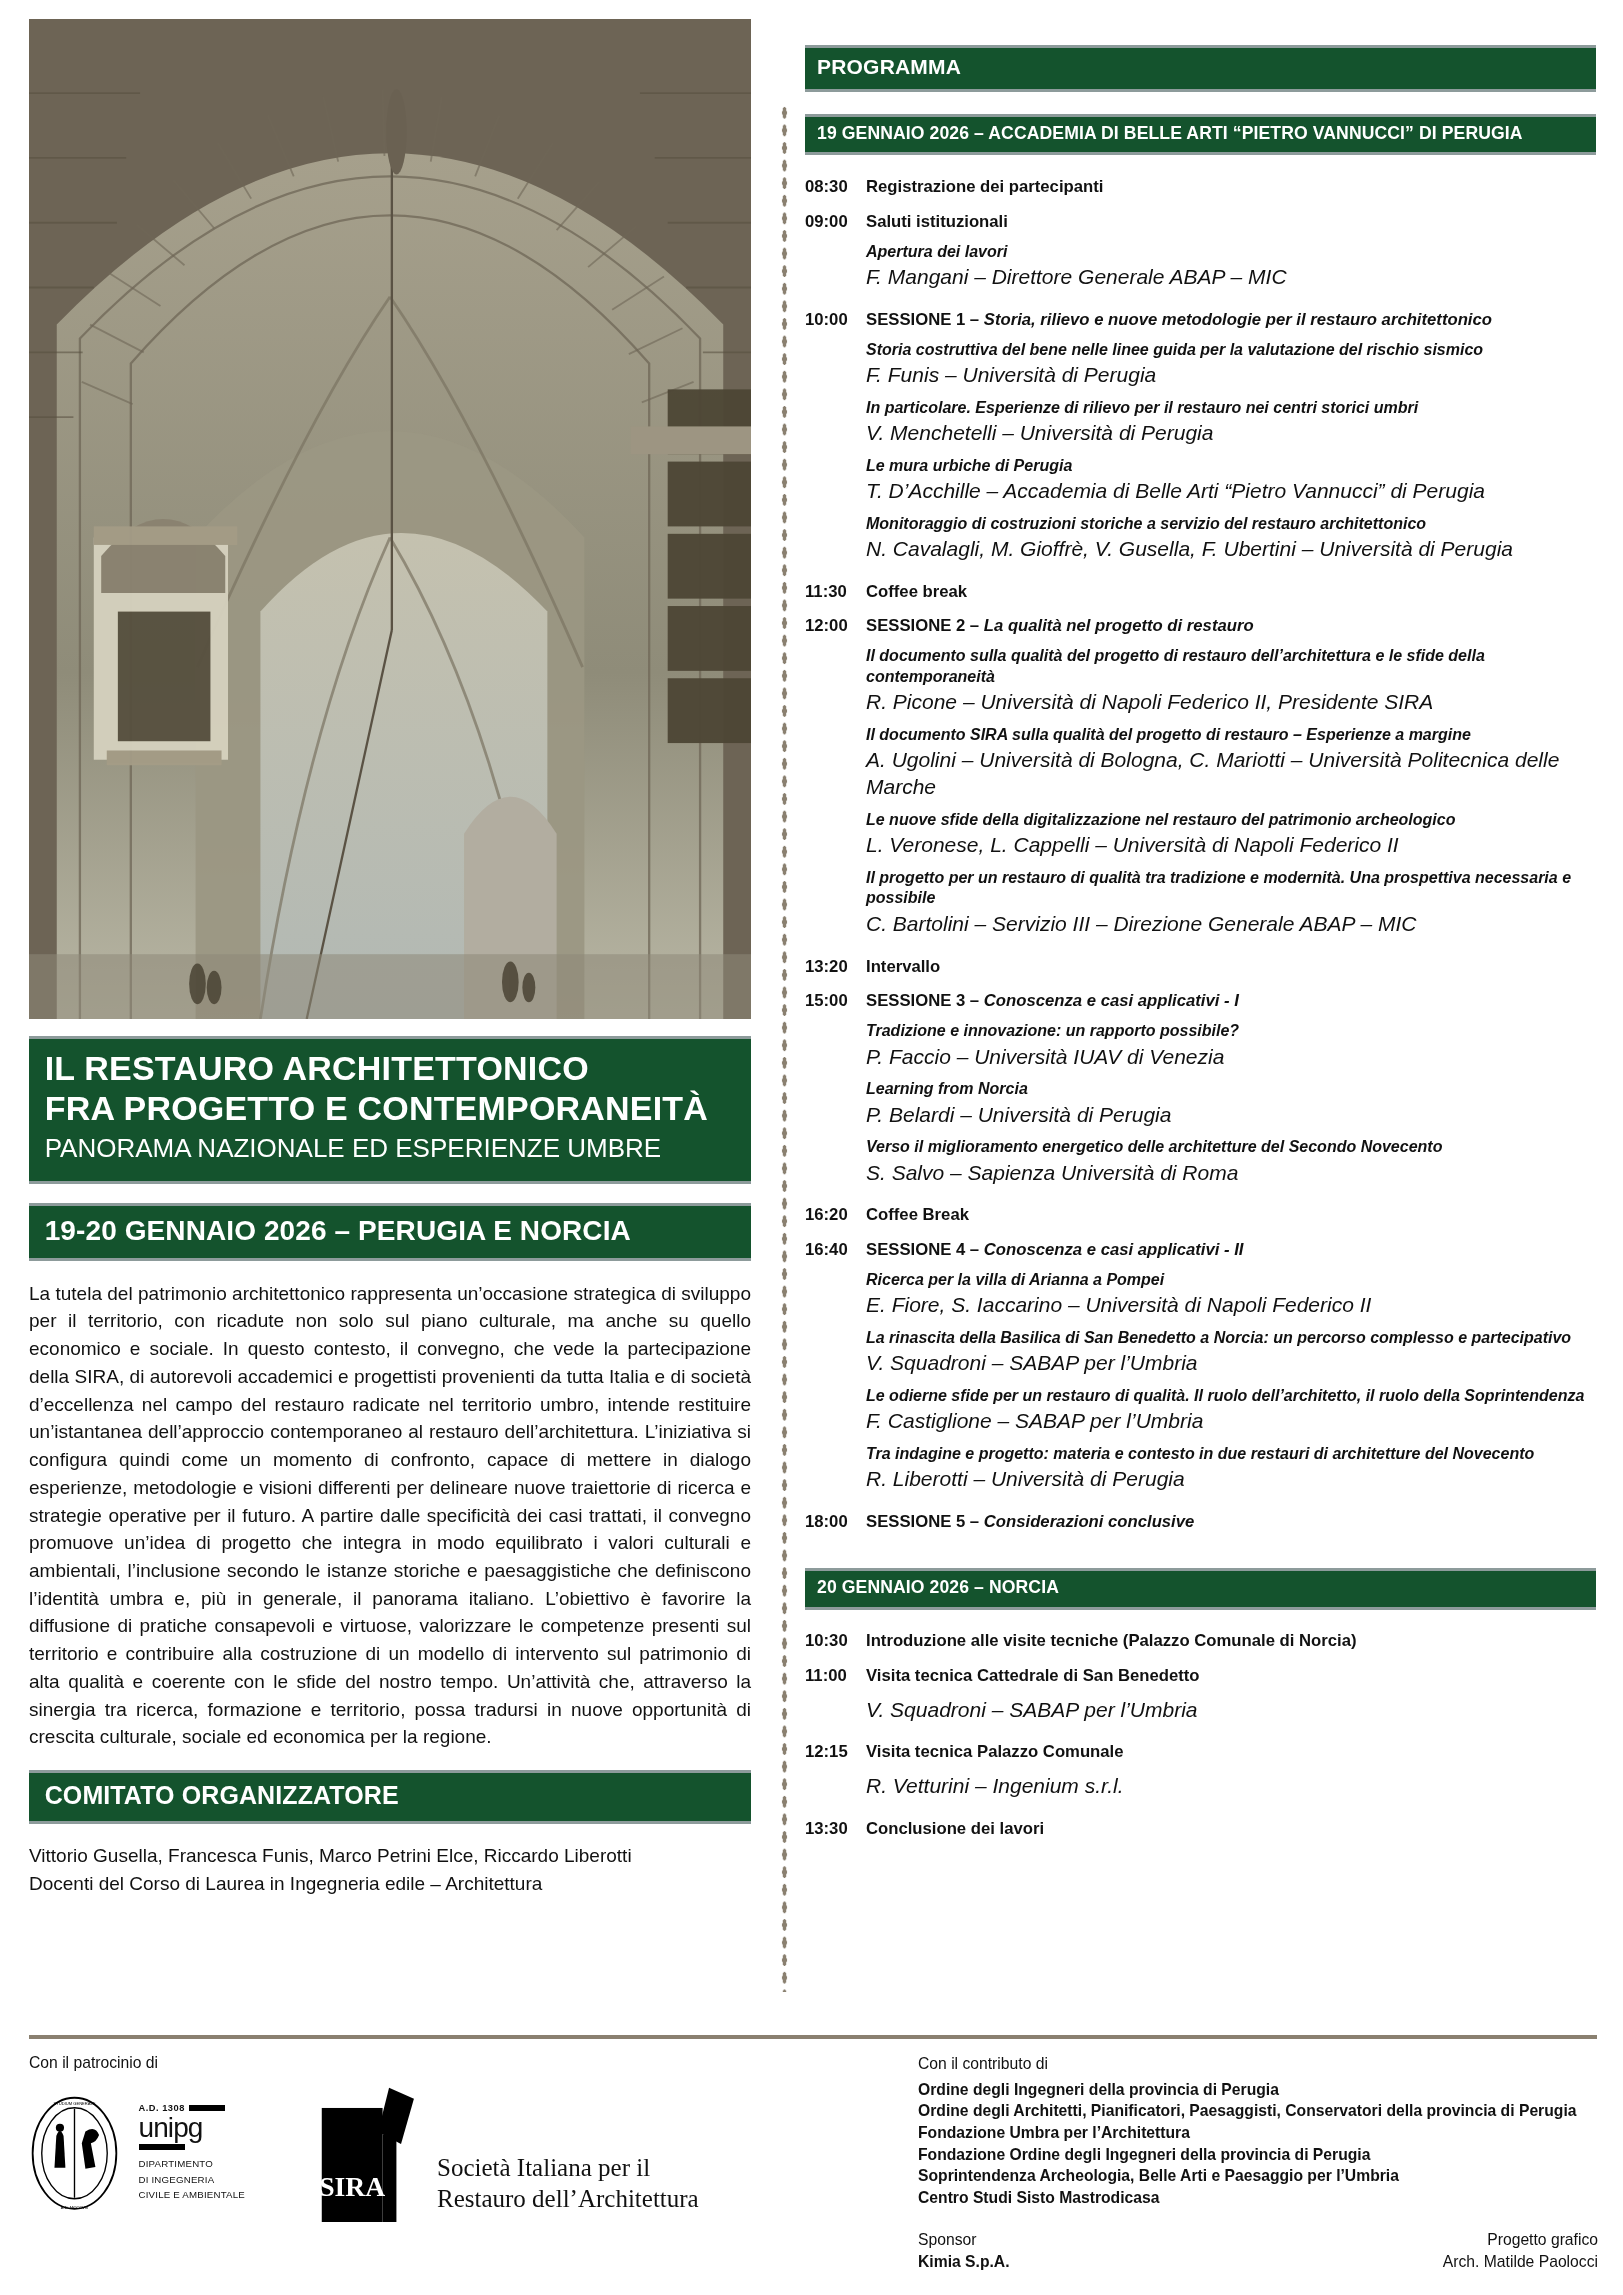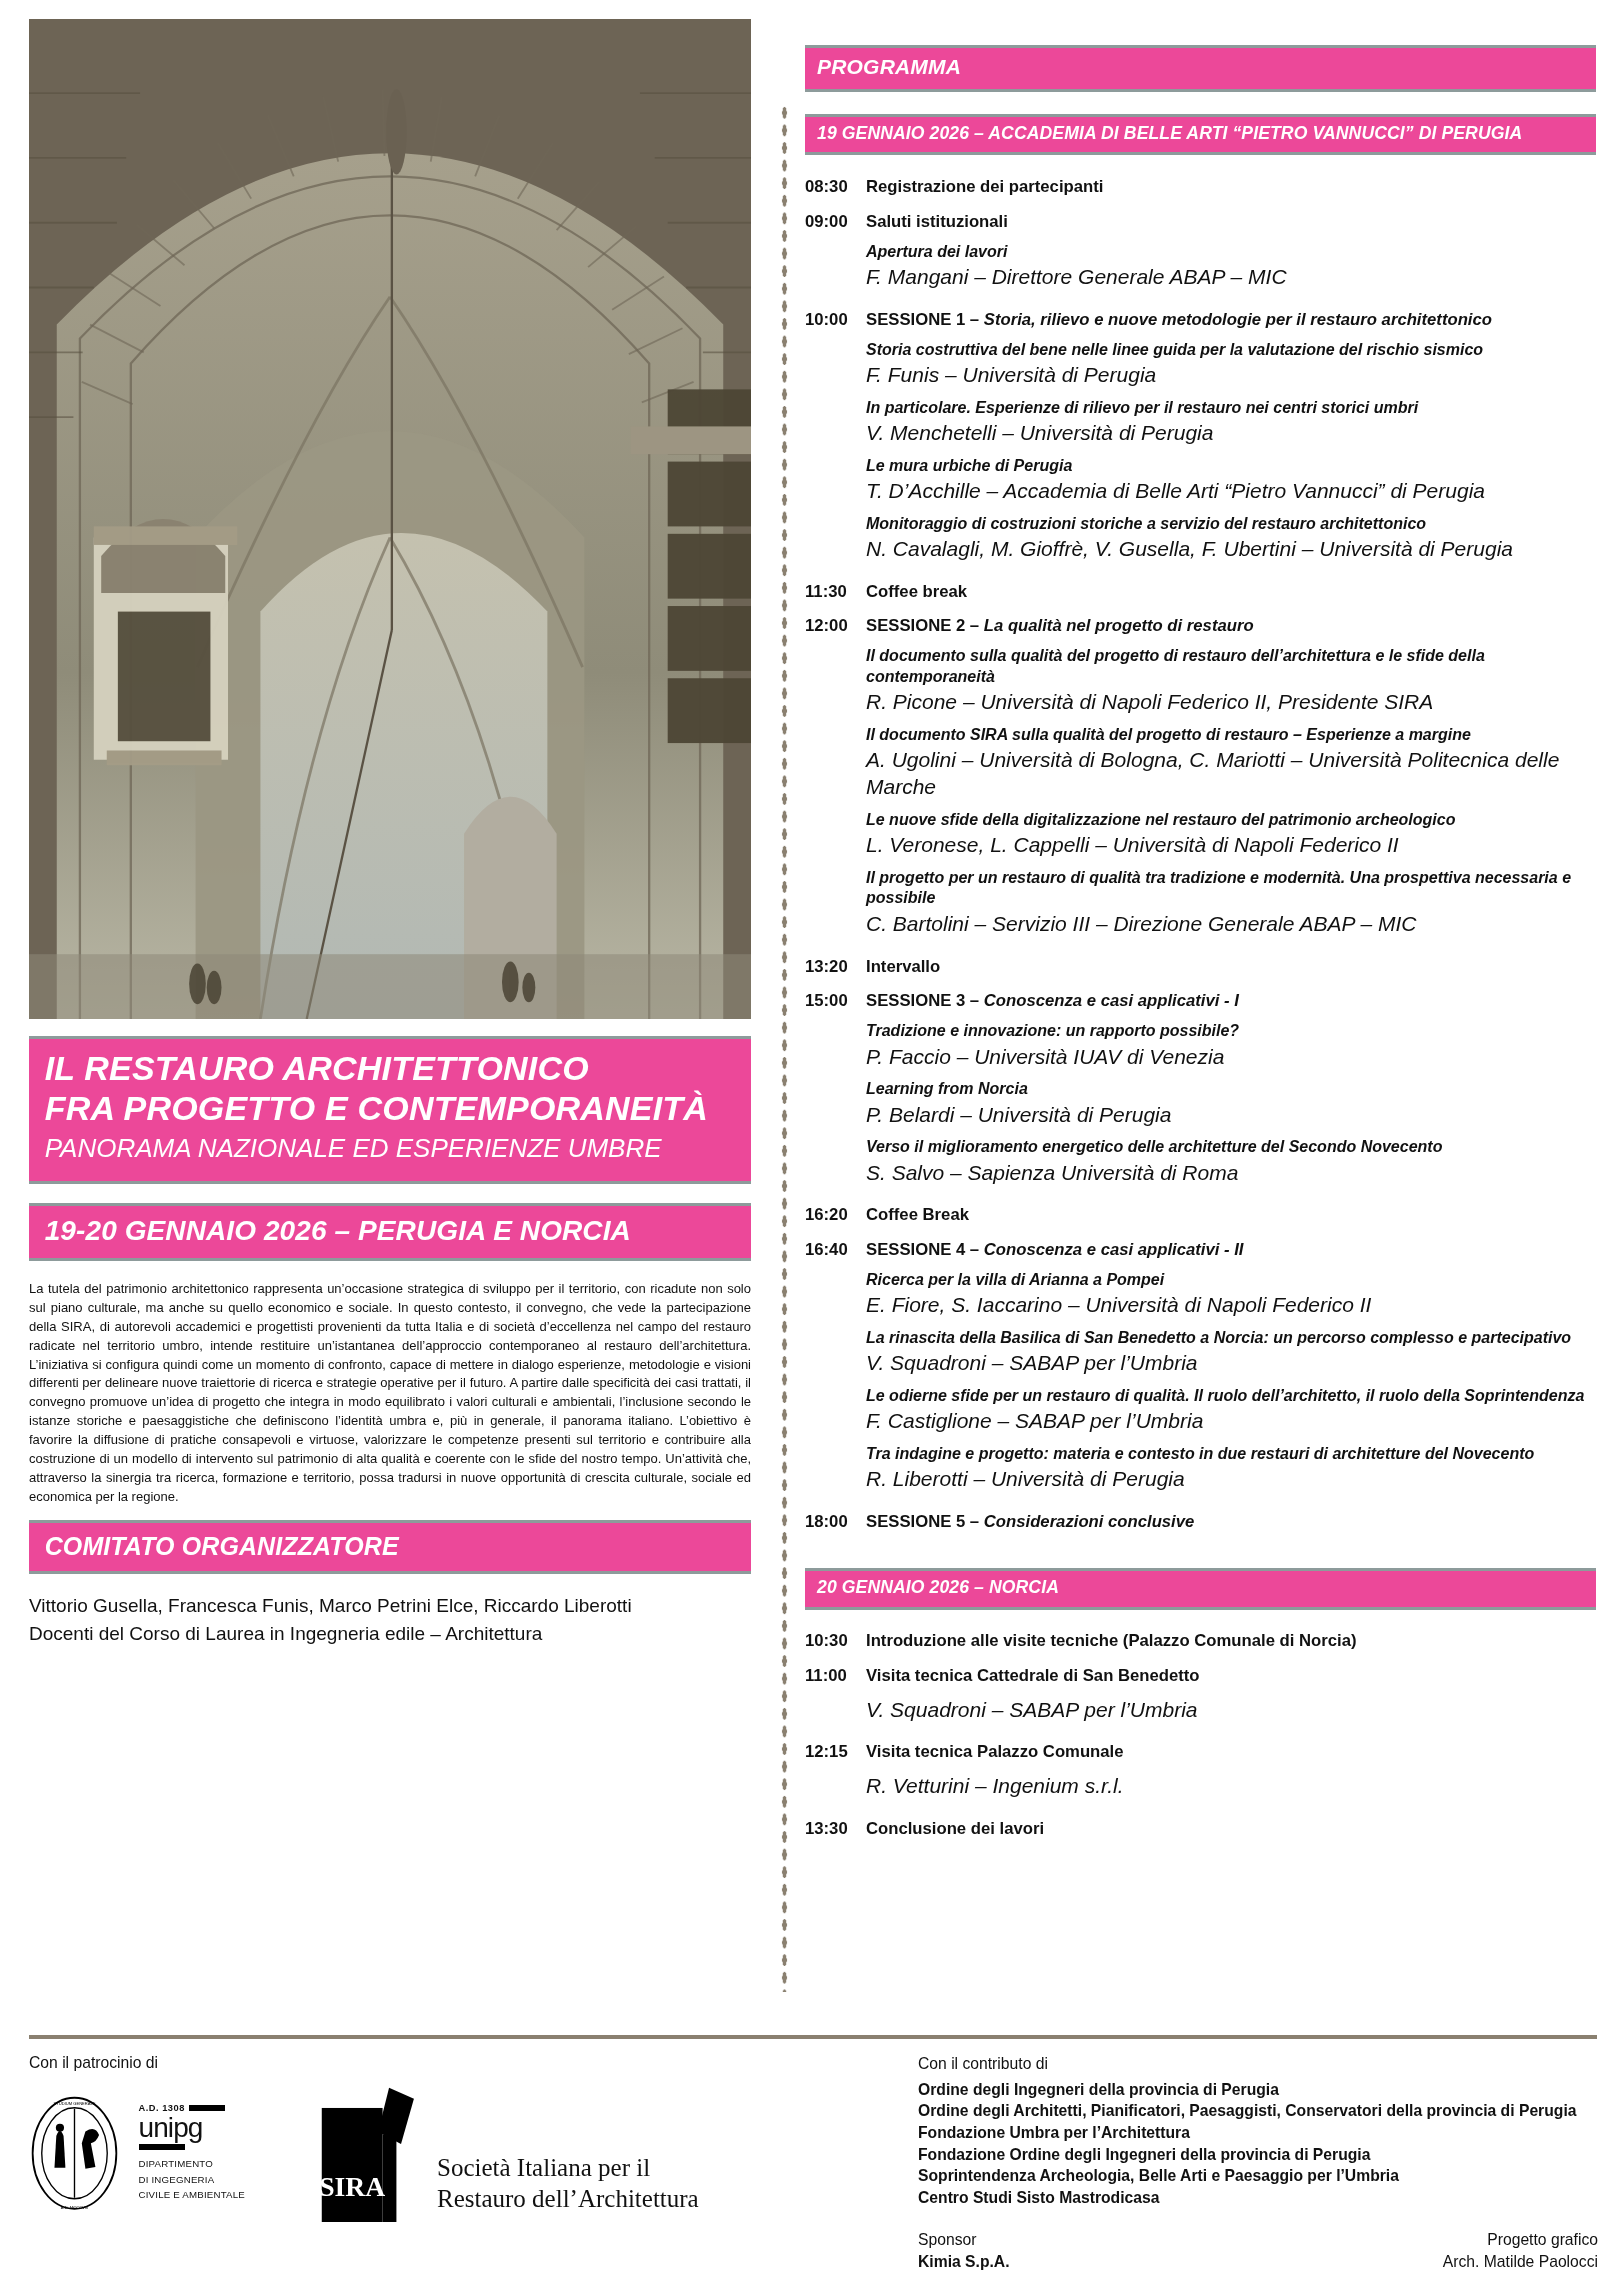--- a/index.html
+++ b/index.html
@@ -23,13 +23,12 @@
   .hero-image svg{display:block;width:100%;height:100%;}
 
   .band{
-    background:#ec4899;
+    background:#14532d;
     border-top:3.2px solid #8d9b9b;
     border-bottom:3.2px solid #8d9b9b;
     color:#ffffff;
     display:flex;align-items:center;
     box-sizing:border-box;
-    font-style:italic;
   }
   .band-title{
     margin-top:17.6px;

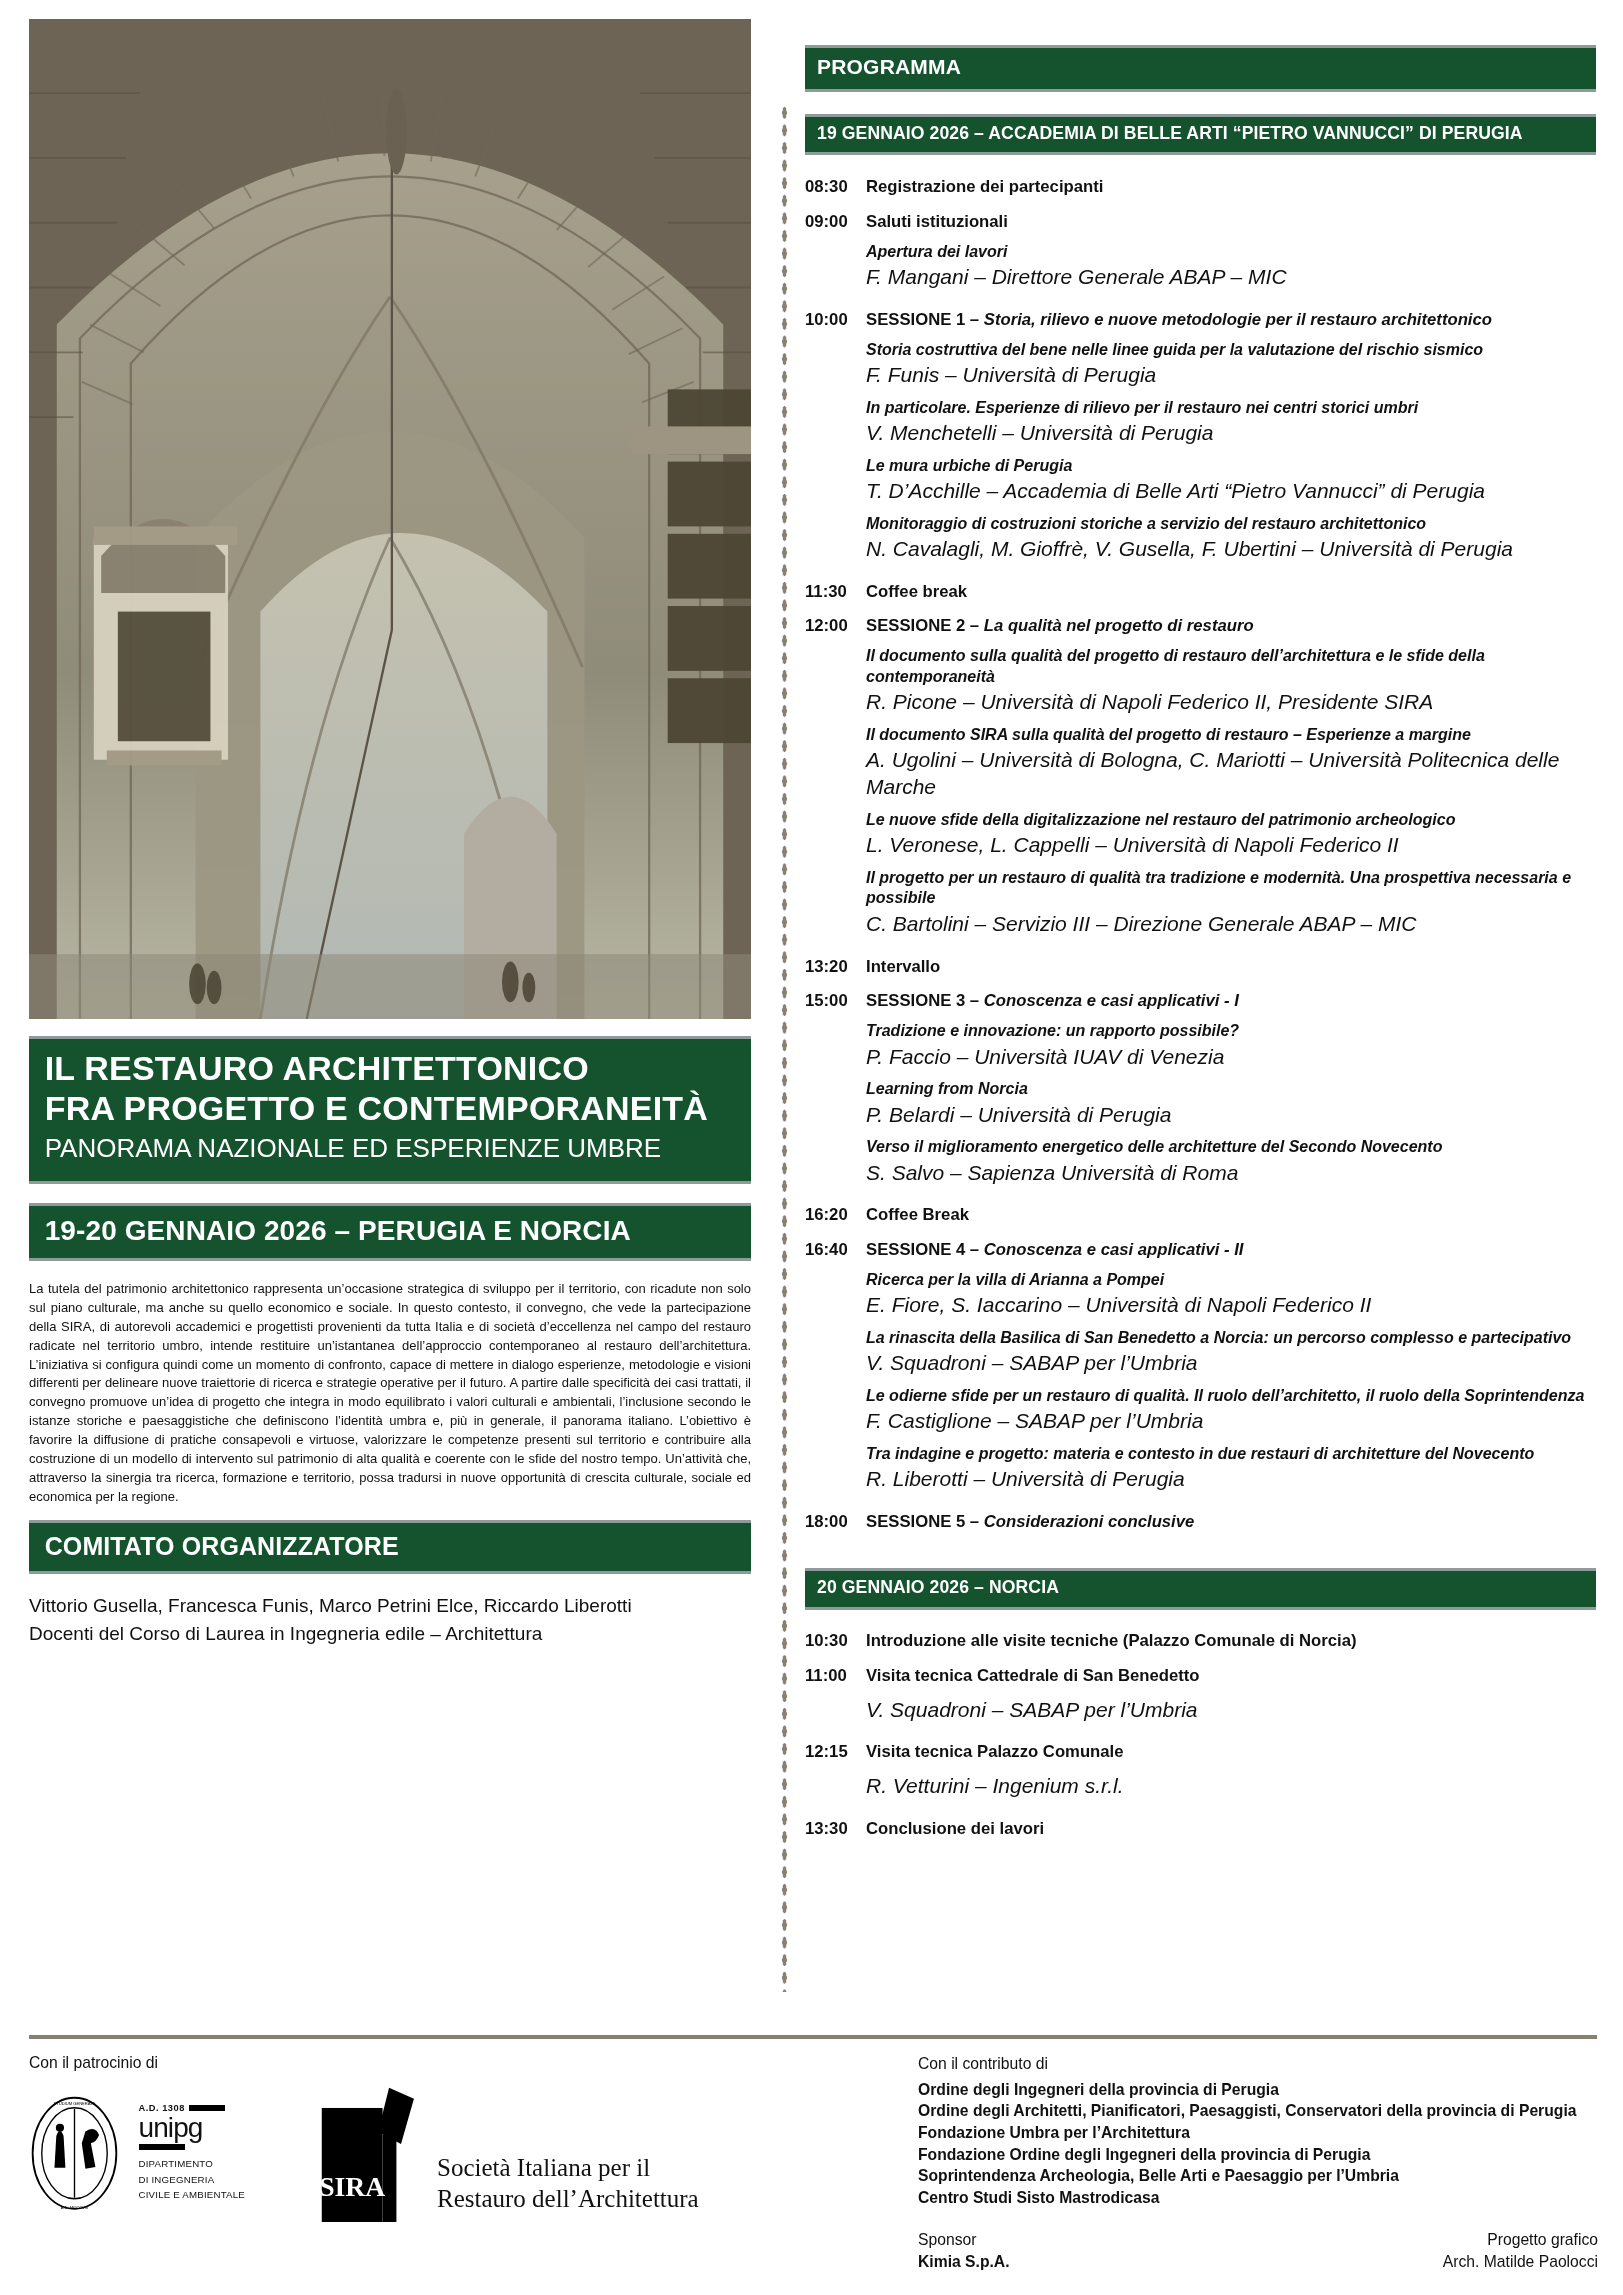--- a/index.html
+++ b/index.html
@@ -52,7 +52,7 @@
   .abstract{
     margin-top:18.5px;
     width:722px;
-    font-size:13px;line-height:1.46;text-align:justify;
+    font-size:19px;line-height:1.46;text-align:justify;
     color:#111;
   }
 

